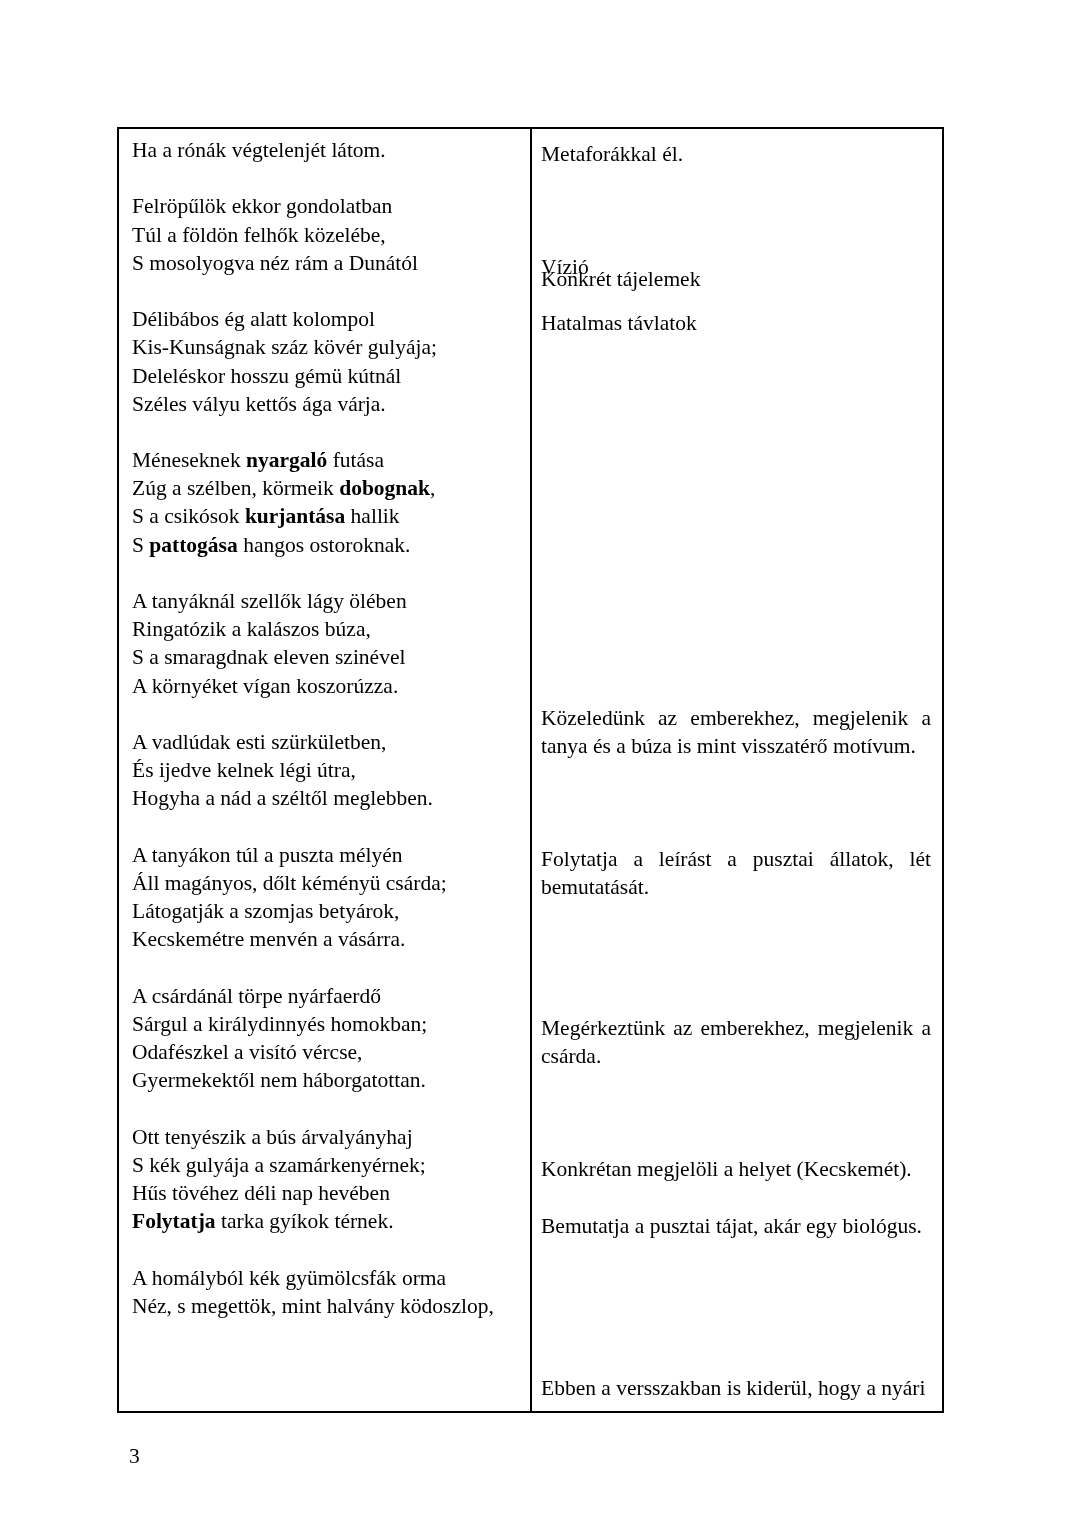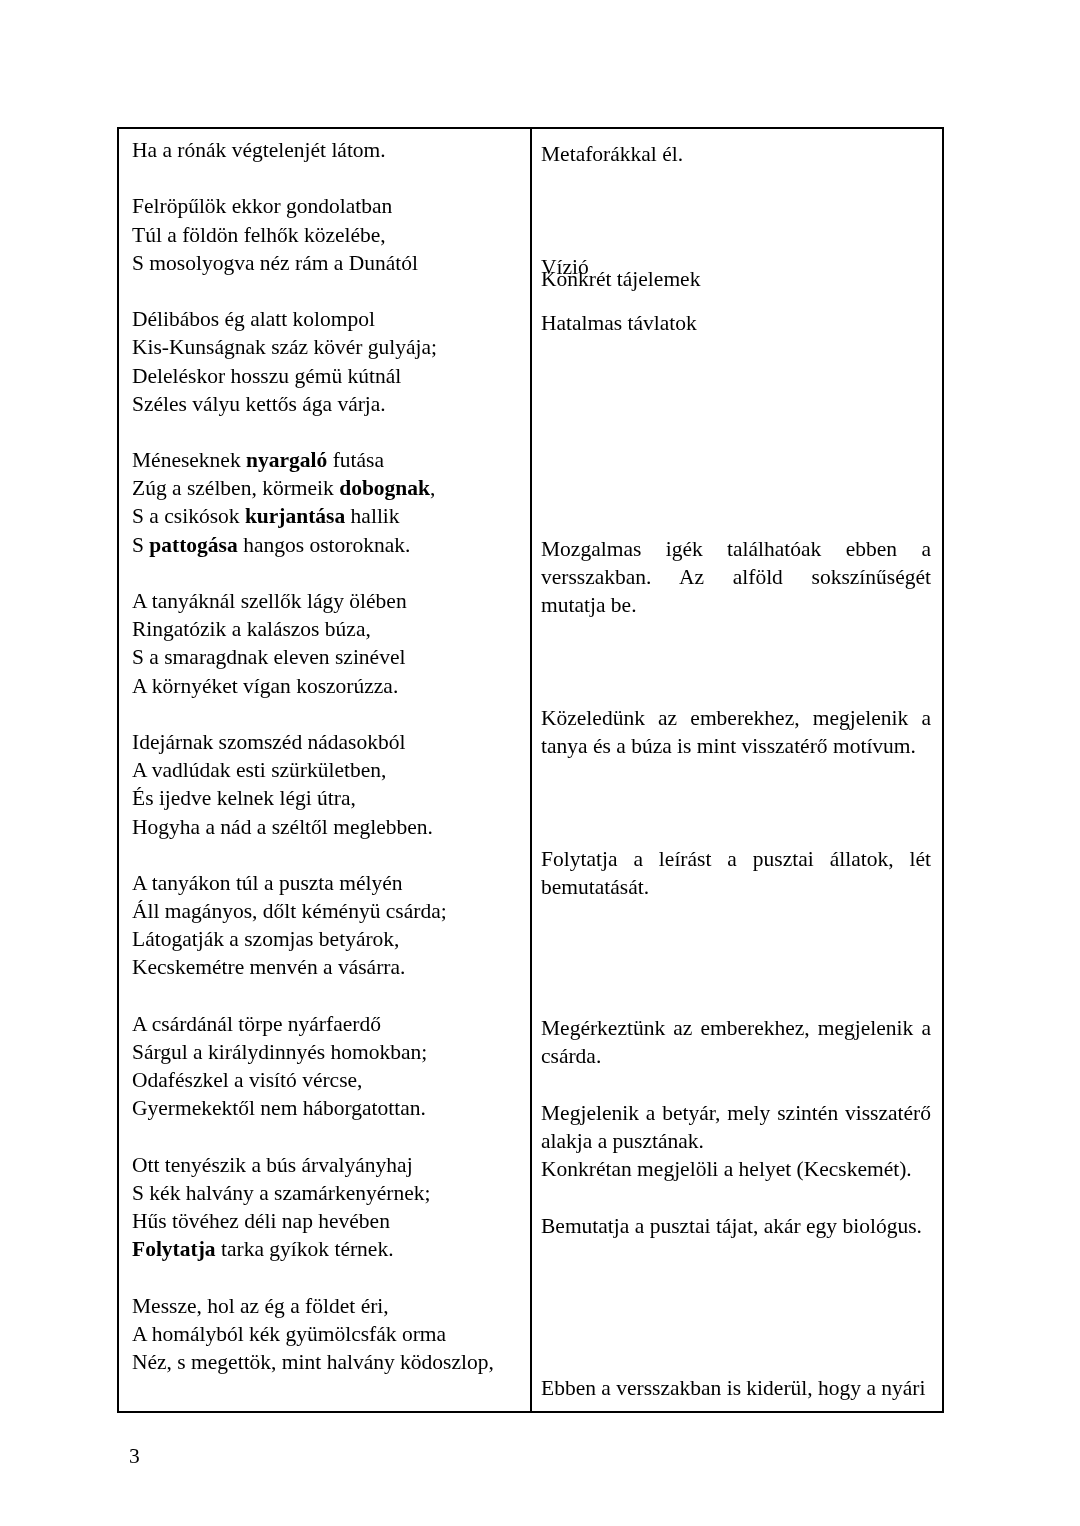--- a/index.html
+++ b/index.html
@@ -124,11 +124,6 @@
         <div class="note" style="top: 180.2px;">
           <div class="note-line">Hatalmas távlatok</div>
         </div>
-        <div class="note" style="top: 405.8px;">
-          <div class="note-line just">Mozgalmas igék találhatóak ebben a</div>
-          <div class="note-line just">versszakban. Az alföld sokszínűségét</div>
-          <div class="note-line">mutatja be.</div>
-        </div>
         <div class="note" style="top: 575px;">
           <div class="note-line just">Közeledünk az emberekhez, megjelenik a</div>
           <div class="note-line">tanya és a búza is mint visszatérő motívum.</div>

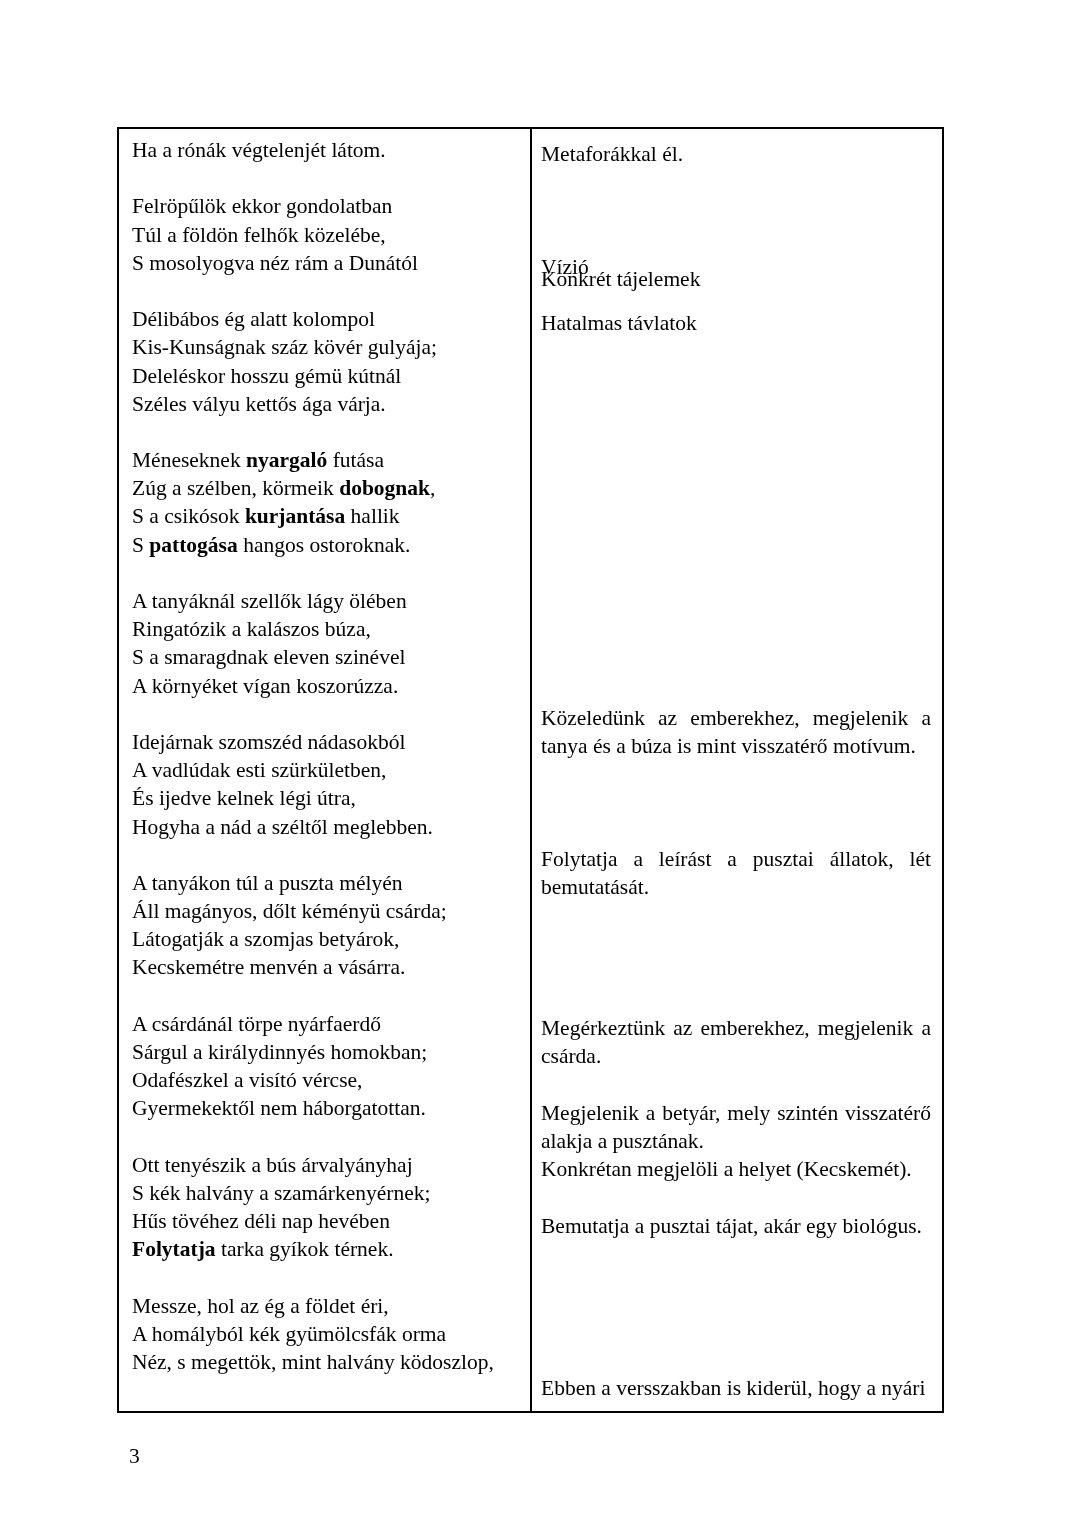--- a/index.html
+++ b/index.html
@@ -87,7 +87,6 @@
         <div class="poem-line">S a smaragdnak eleven szinével</div>
         <div class="poem-line">A környéket vígan koszorúzza.</div>
         <div class="poem-line"></div>
-        <div class="poem-line">Idejárnak szomszéd nádasokból</div>
         <div class="poem-line">A vadlúdak esti szürkületben,</div>
         <div class="poem-line">És ijedve kelnek légi útra,</div>
         <div class="poem-line">Hogyha a nád a széltől meglebben.</div>

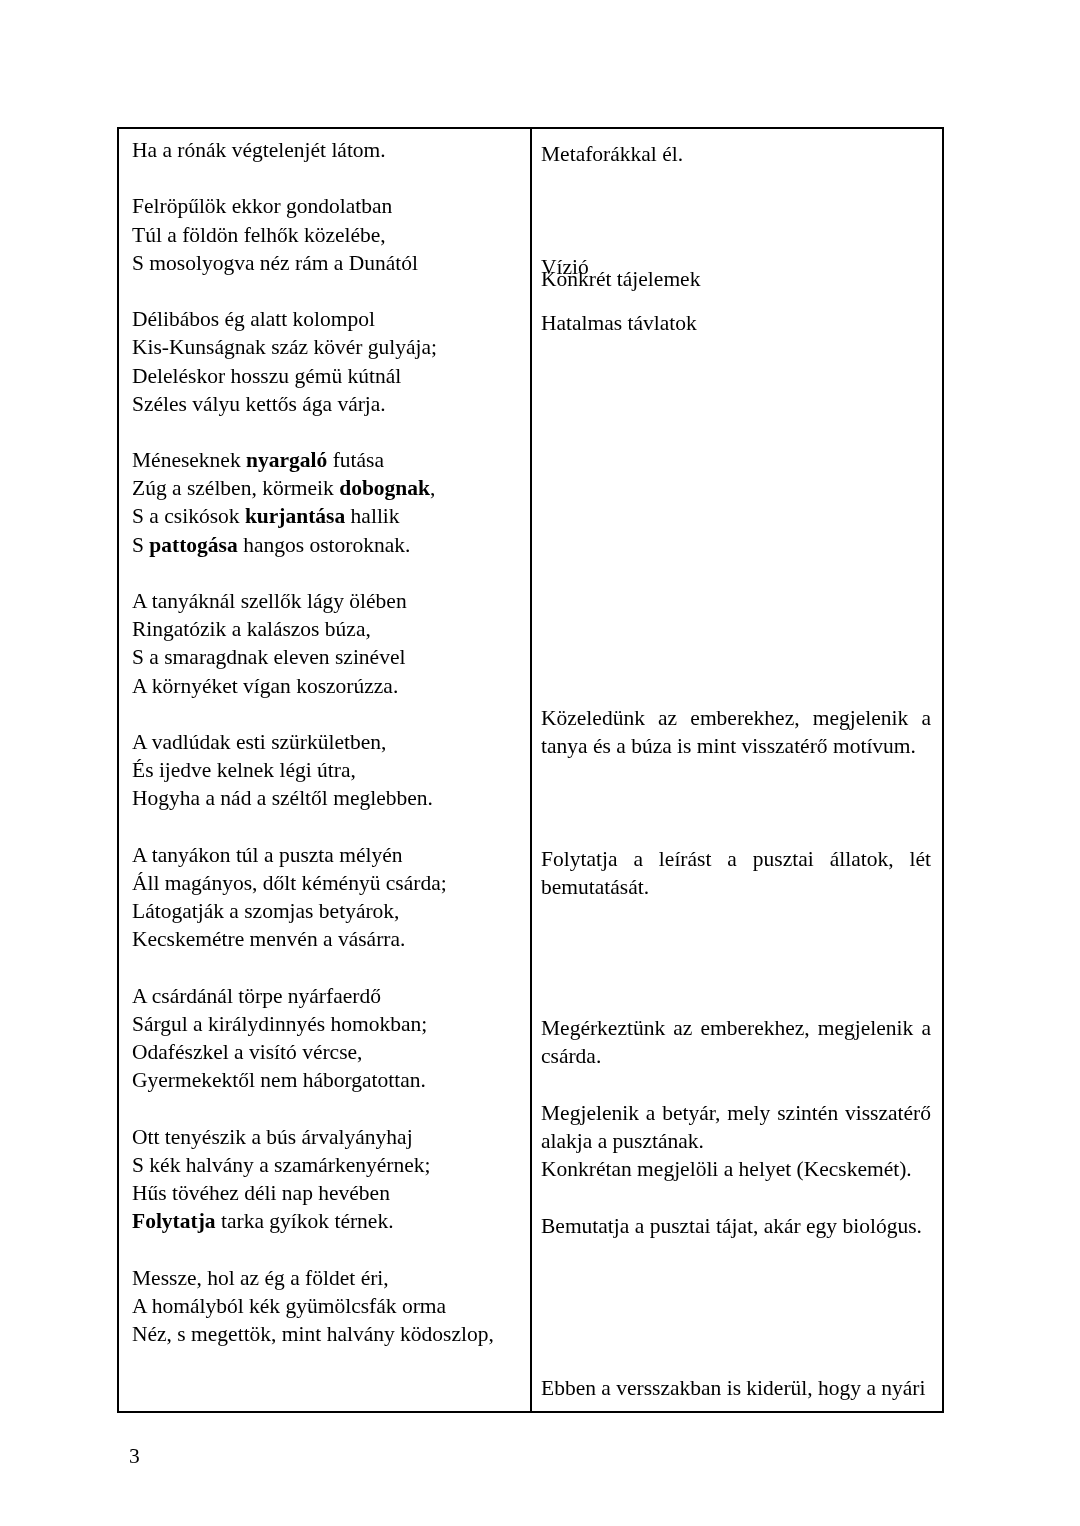--- a/index.html
+++ b/index.html
@@ -135,10 +135,6 @@
           <div class="note-line just">Megérkeztünk az emberekhez, megjelenik a</div>
           <div class="note-line">csárda.</div>
         </div>
-        <div class="note" style="top: 969.8px;">
-          <div class="note-line just">Megjelenik a betyár, mely szintén visszatérő</div>
-          <div class="note-line">alakja a pusztának.</div>
-        </div>
         <div class="note" style="top: 1026.2px;">
           <div class="note-line">Konkrétan megjelöli a helyet (Kecskemét).</div>
         </div>

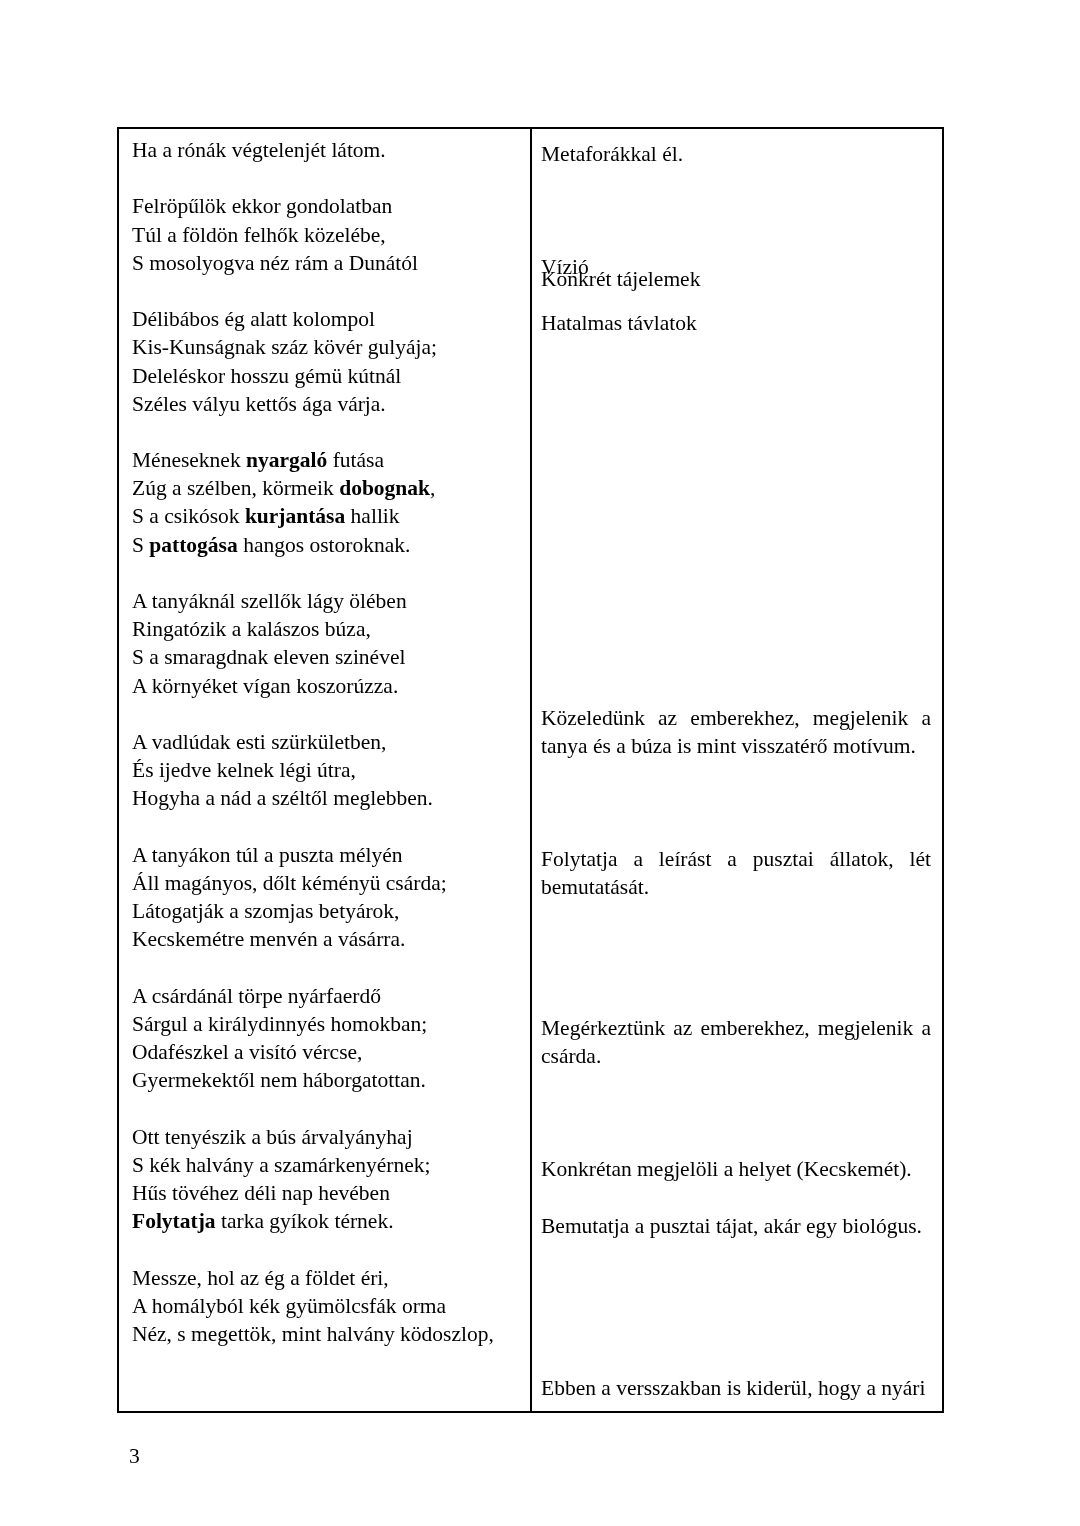--- a/index.html
+++ b/index.html
@@ -102,7 +102,7 @@
         <div class="poem-line">Gyermekektől nem háborgatottan.</div>
         <div class="poem-line"></div>
         <div class="poem-line">Ott tenyészik a bús árvalyányhaj</div>
-        <div class="poem-line">S kék halvány a szamárkenyérnek;</div>
+        <div class="poem-line">S kék gulyája a szamárkenyérnek;</div>
         <div class="poem-line">Hűs tövéhez déli nap hevében</div>
         <div class="poem-line"><b>Folytatja</b> tarka gyíkok térnek.</div>
         <div class="poem-line"></div>

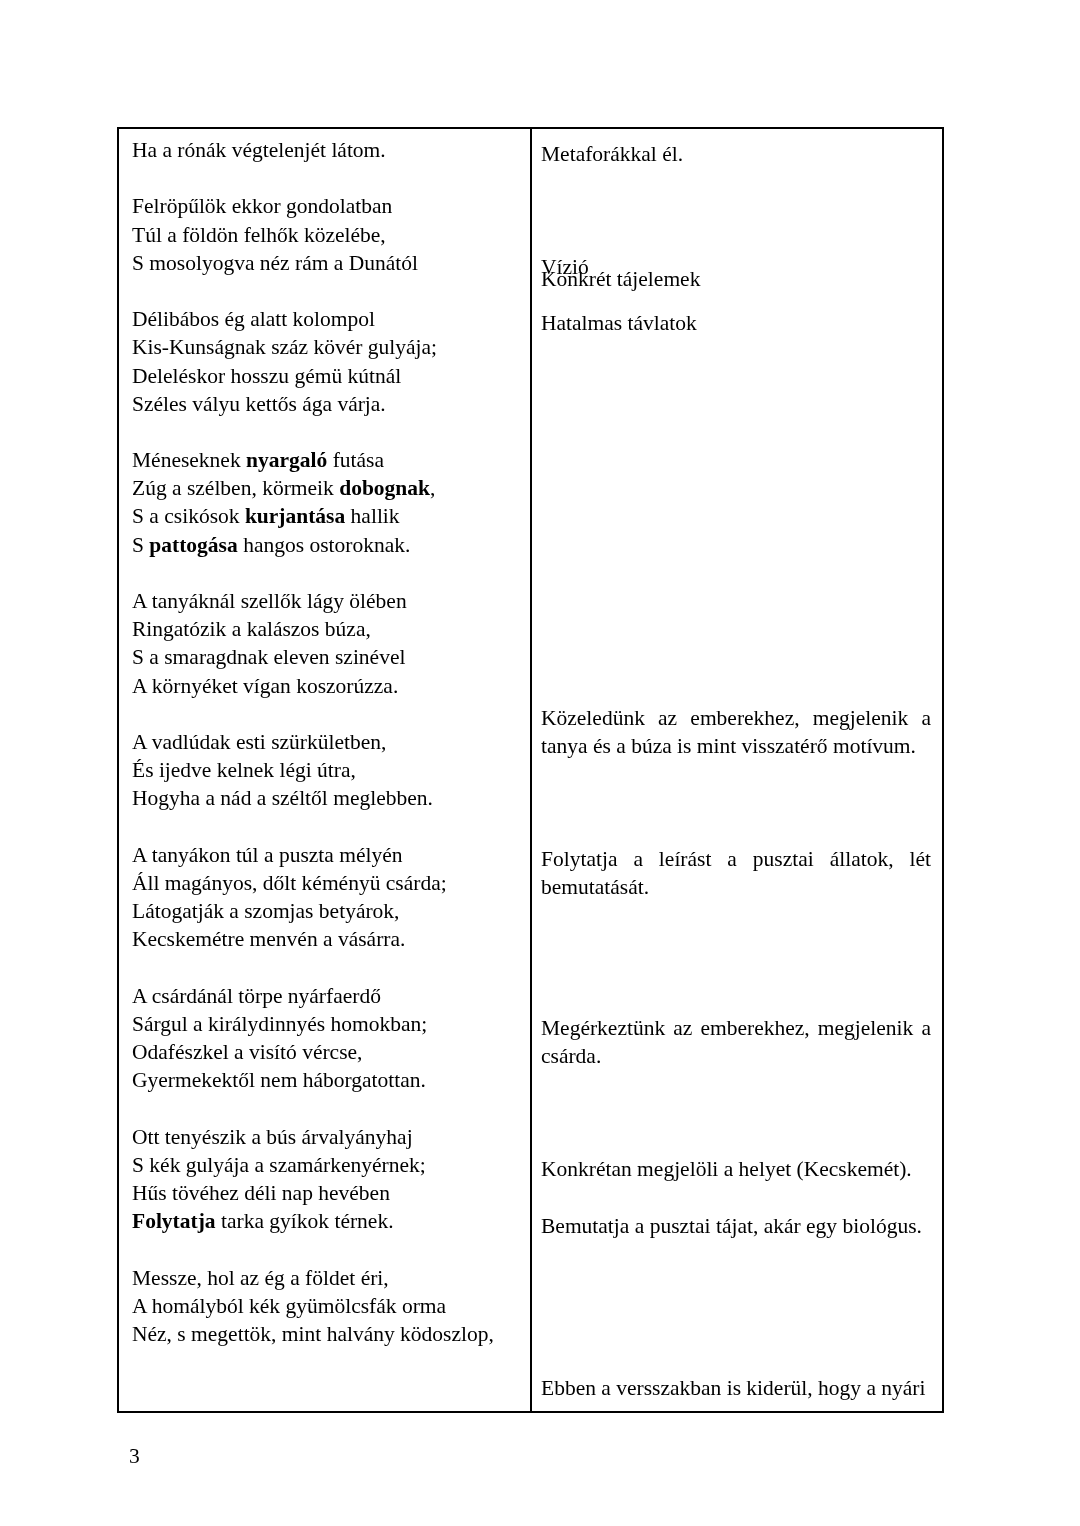--- a/index.html
+++ b/index.html
@@ -106,7 +106,6 @@
         <div class="poem-line">Hűs tövéhez déli nap hevében</div>
         <div class="poem-line"><b>Folytatja</b> tarka gyíkok térnek.</div>
         <div class="poem-line"></div>
-        <div class="poem-line">Messze, hol az ég a földet éri,</div>
         <div class="poem-line">A homályból kék gyümölcsfák orma</div>
         <div class="poem-line">Néz, s megettök, mint halvány ködoszlop,</div>
       </div>

